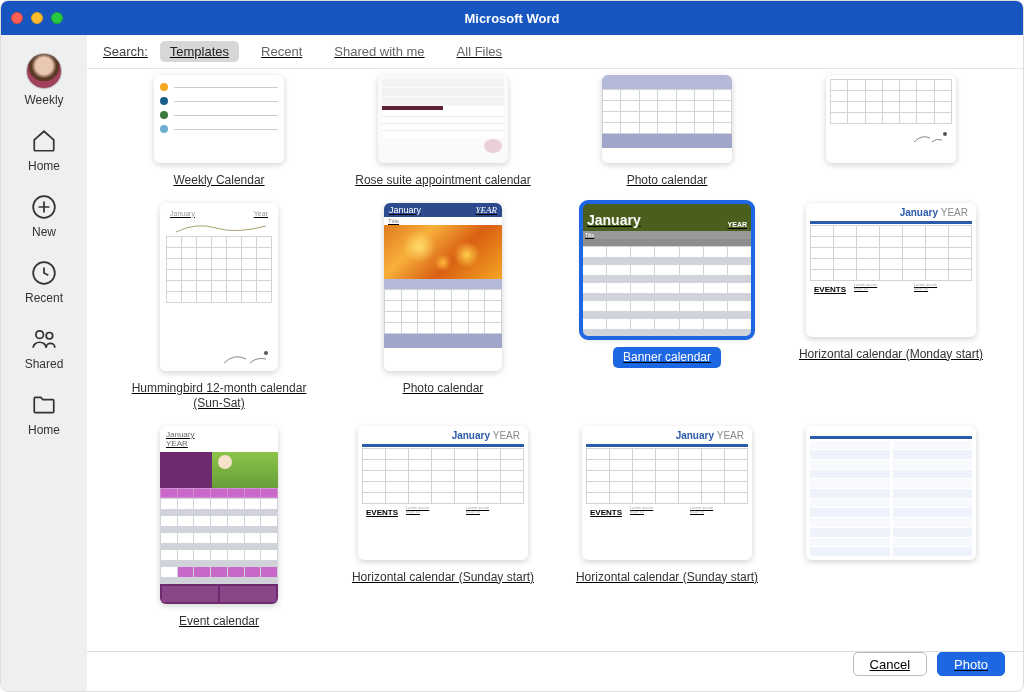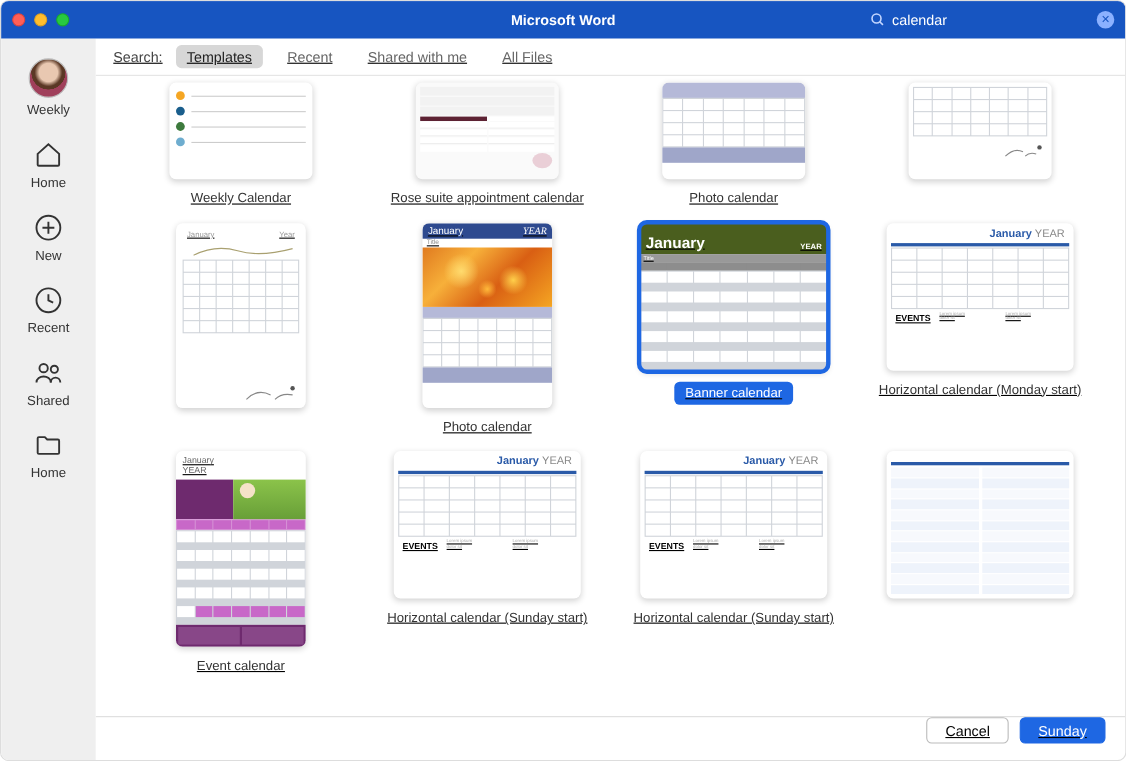--- a/index.html
+++ b/index.html
@@ -68,14 +68,6 @@
       <div class="dot tl-max"></div>
     </div>
     <div class="titlebar-title">Microsoft Word</div>
-    <div class="search-wrap">
-      <svg width="14" height="14" viewBox="0 0 24 24" fill="none" stroke="#c3d6ff" stroke-width="2.5">
-          <circle cx="10" cy="10" r="7"></circle>
-          <line x1="20" y1="20" x2="15" y2="15"></line>
-        </svg>
-      <input value="calendar" style="">
-      <div class="search-clear">✕</div>
-    </div>
   </div>
 
   <div class="body">

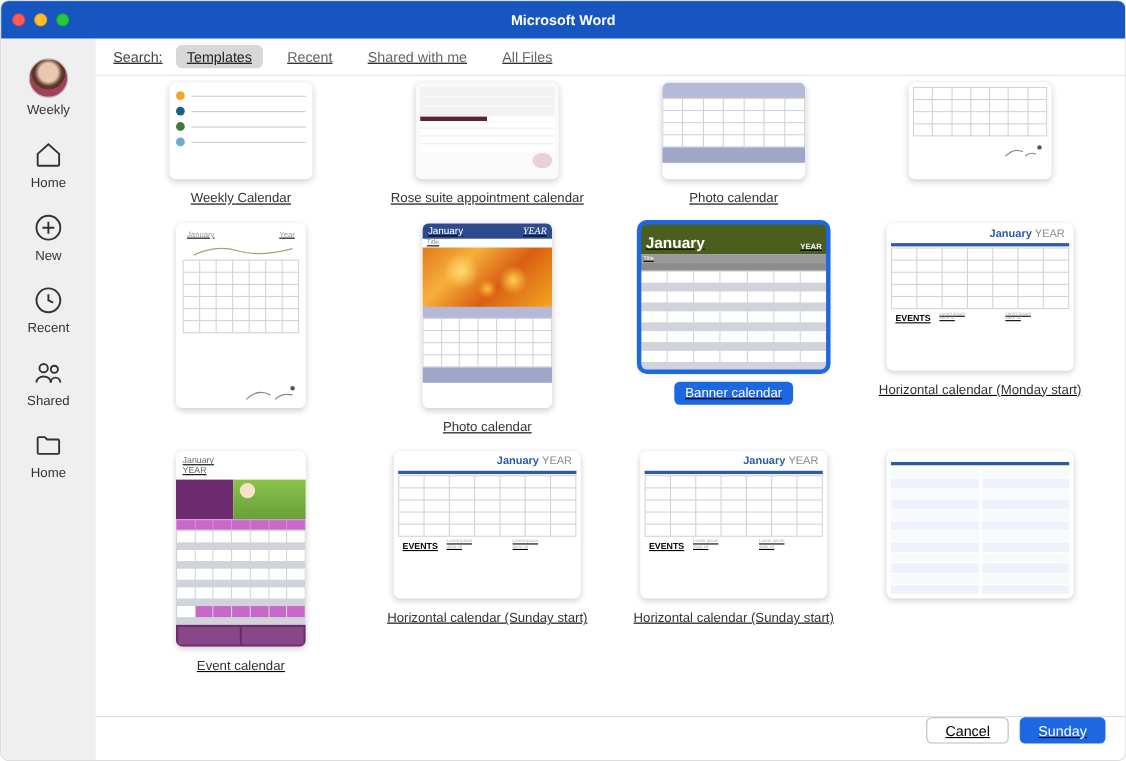--- a/index.html
+++ b/index.html
@@ -325,6 +325,7 @@
                   </svg>
                 </div>
             </div>
+            <div class="caption">Hummingbird 12-month calendar (Sun-Sat)</div>
           </div>
           <div class="cell">
             <div class="thumb md">

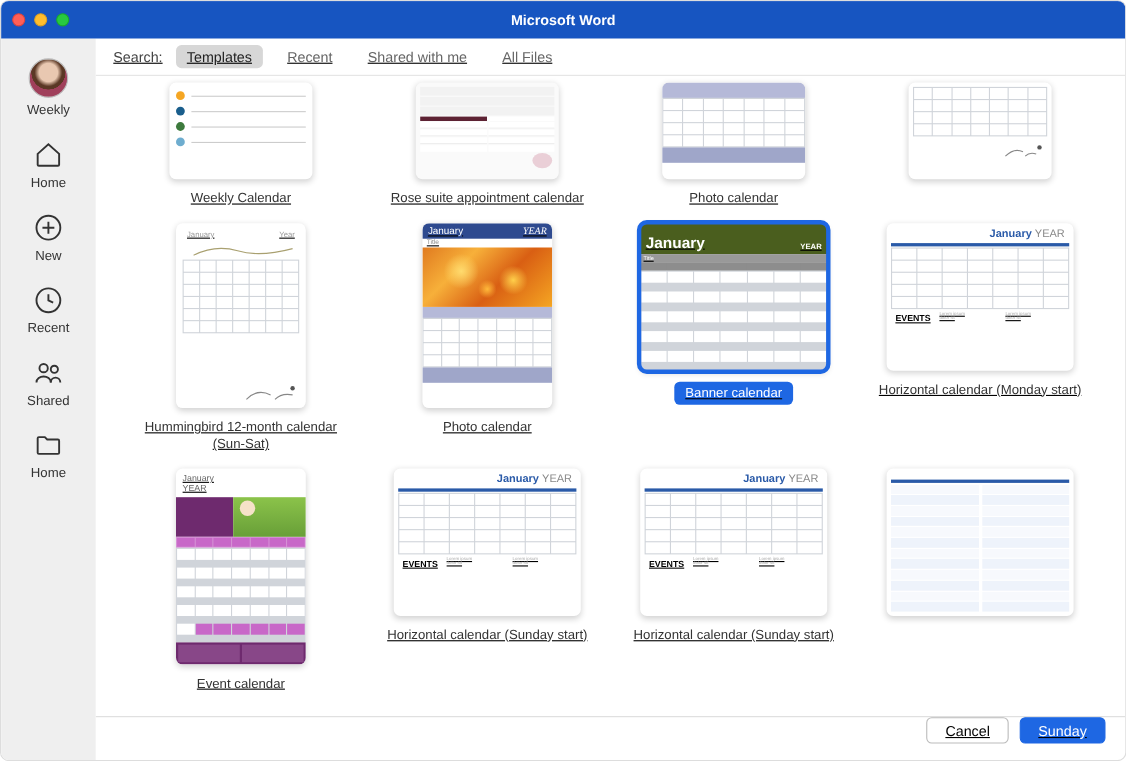--- a/index.html
+++ b/index.html
@@ -693,7 +693,7 @@
 
       <div class="footer">
         <button class="btn">Cancel</button>
-        <button class="btn primary">Sunday</button>
+        <button class="btn primary">Photo</button>
       </div>
     </div>
   </div>

